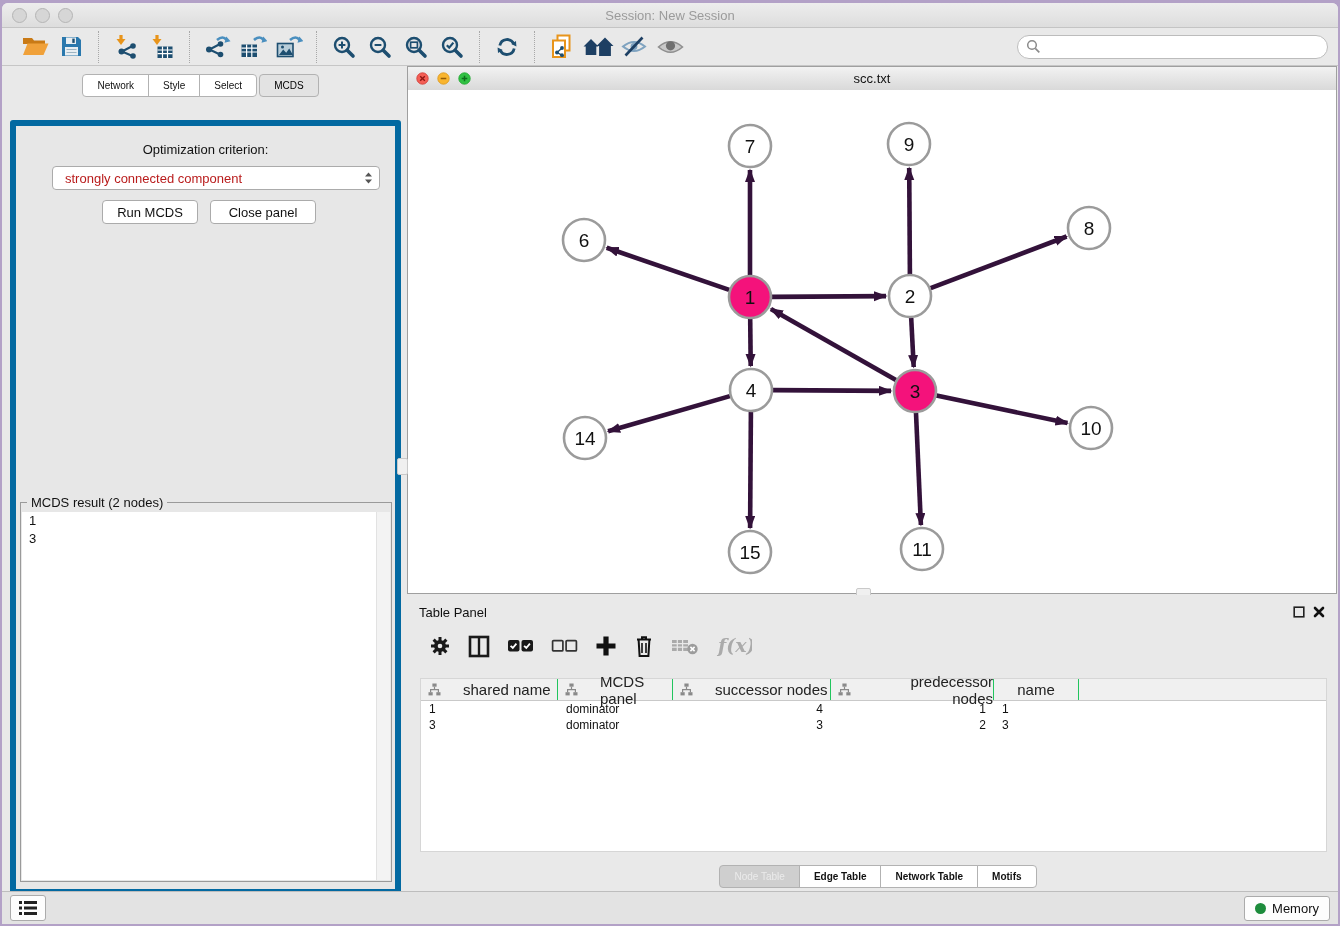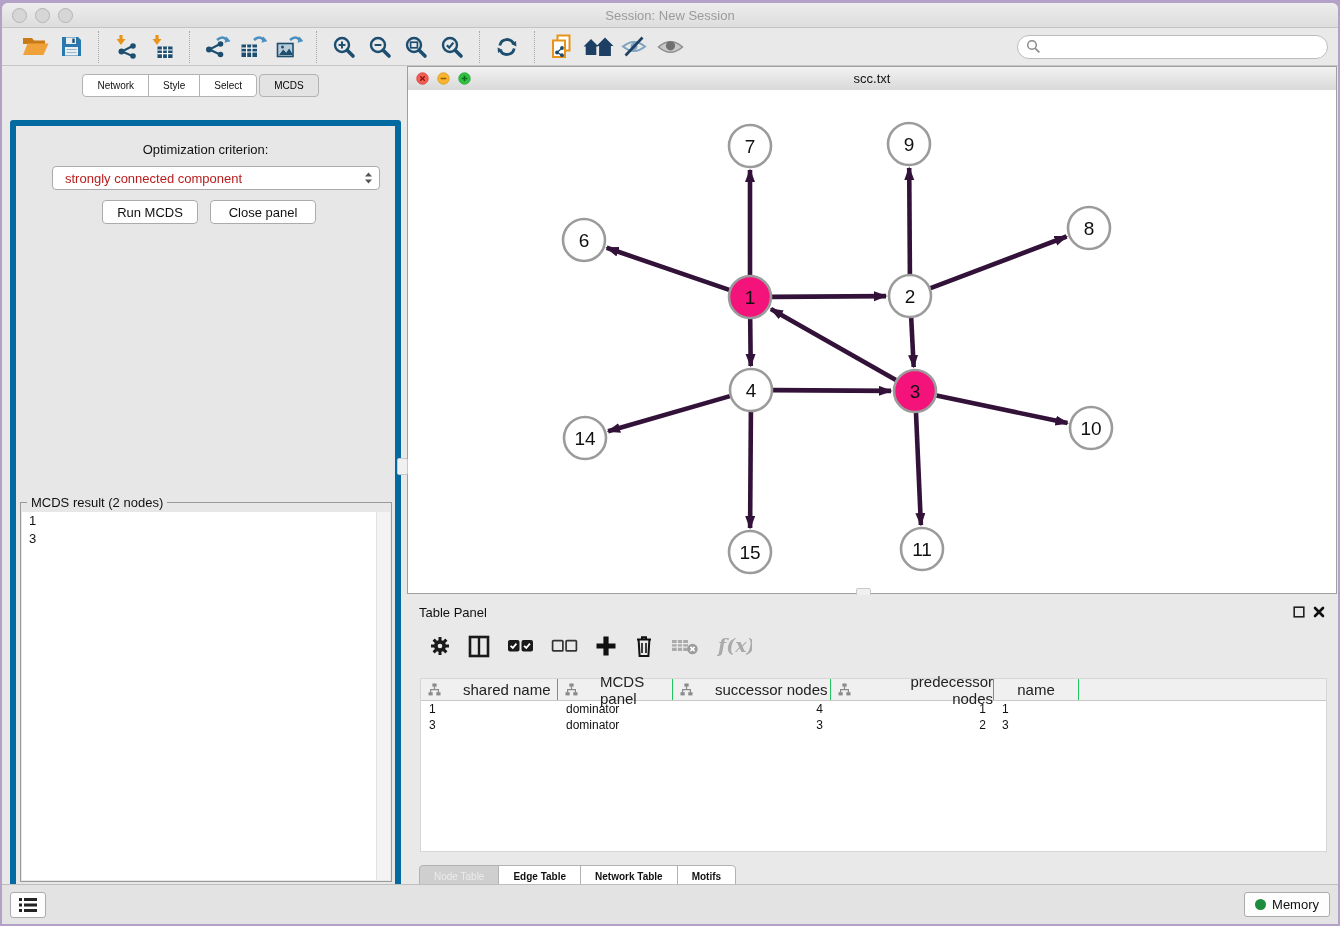--- a/index.html
+++ b/index.html
@@ -89,7 +89,7 @@
   .t-cell{font-size:12px;color:#111;box-sizing:border-box;padding:0 8px;cursor:default;
           white-space:nowrap;overflow:hidden}
   .t-cell.right{text-align:right}
-  .tp-tabs{position:absolute;left:12px;right:0;top:270px;display:flex;}
+  .tp-tabs{position:absolute;left:12px;right:0;top:270px;display:flex;justify-content:center}
 
   
   #status-bar{position:absolute;left:0;bottom:0;width:100%;height:40px;background:#e3e3e3;

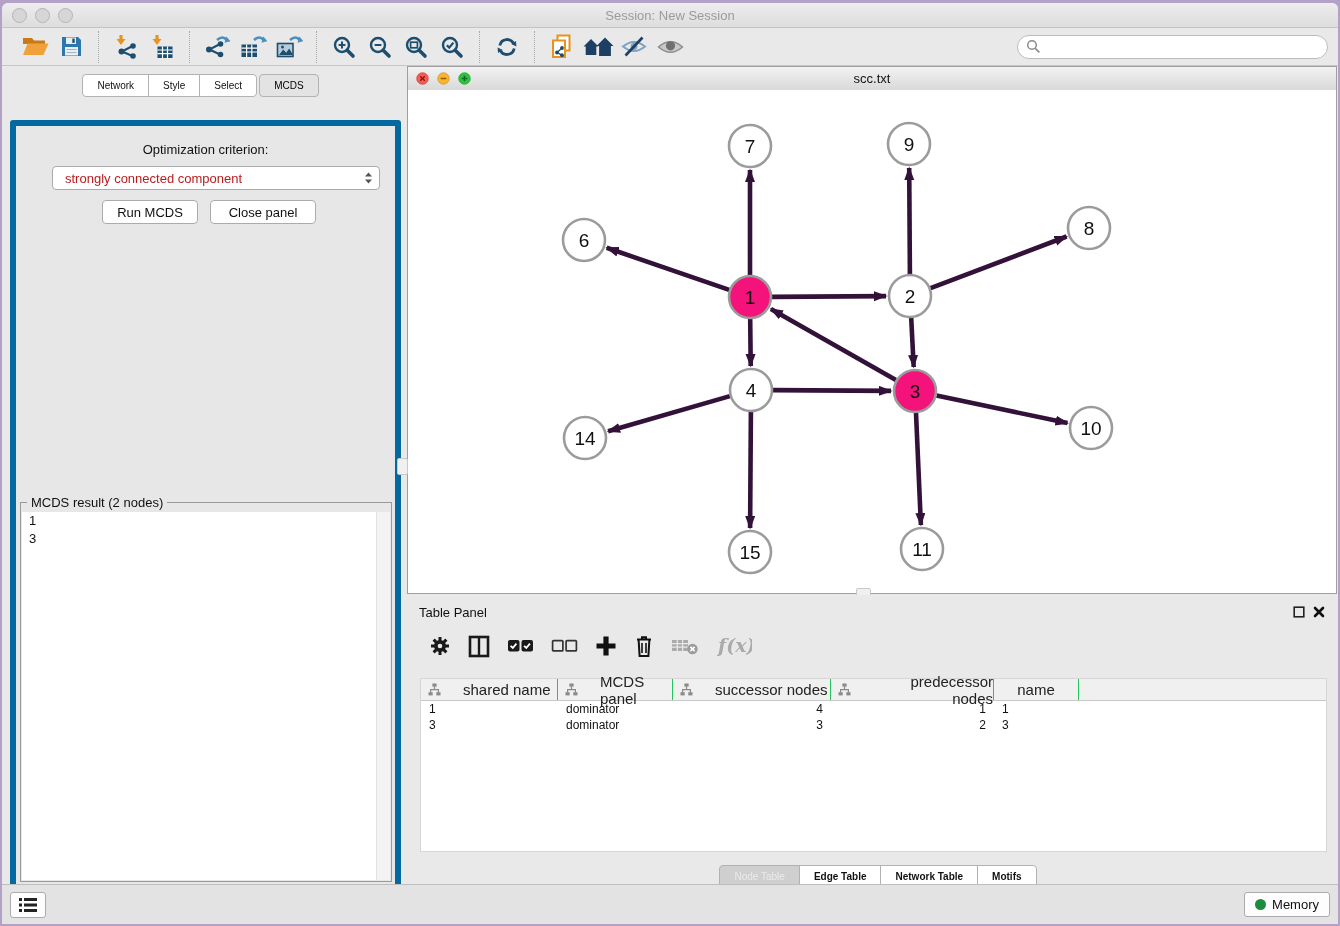--- a/index.html
+++ b/index.html
@@ -92,7 +92,7 @@
   .tp-tabs{position:absolute;left:12px;right:0;top:270px;display:flex;justify-content:center}
 
   
-  #status-bar{position:absolute;left:0;bottom:0;width:100%;height:40px;background:#e3e3e3;
+  #status-bar{position:absolute;left:0;bottom:0;width:100%;height:33px;background:#e3e3e3;
               border-top:1px solid #bdbdbd;display:flex;align-items:center;padding:0 8px;box-sizing:border-box}
   .sb-btn{width:34px;height:24px;background:#fdfdfd;border:1px solid #ababab;border-radius:3px;
           display:flex;align-items:center;justify-content:center;cursor:pointer}

